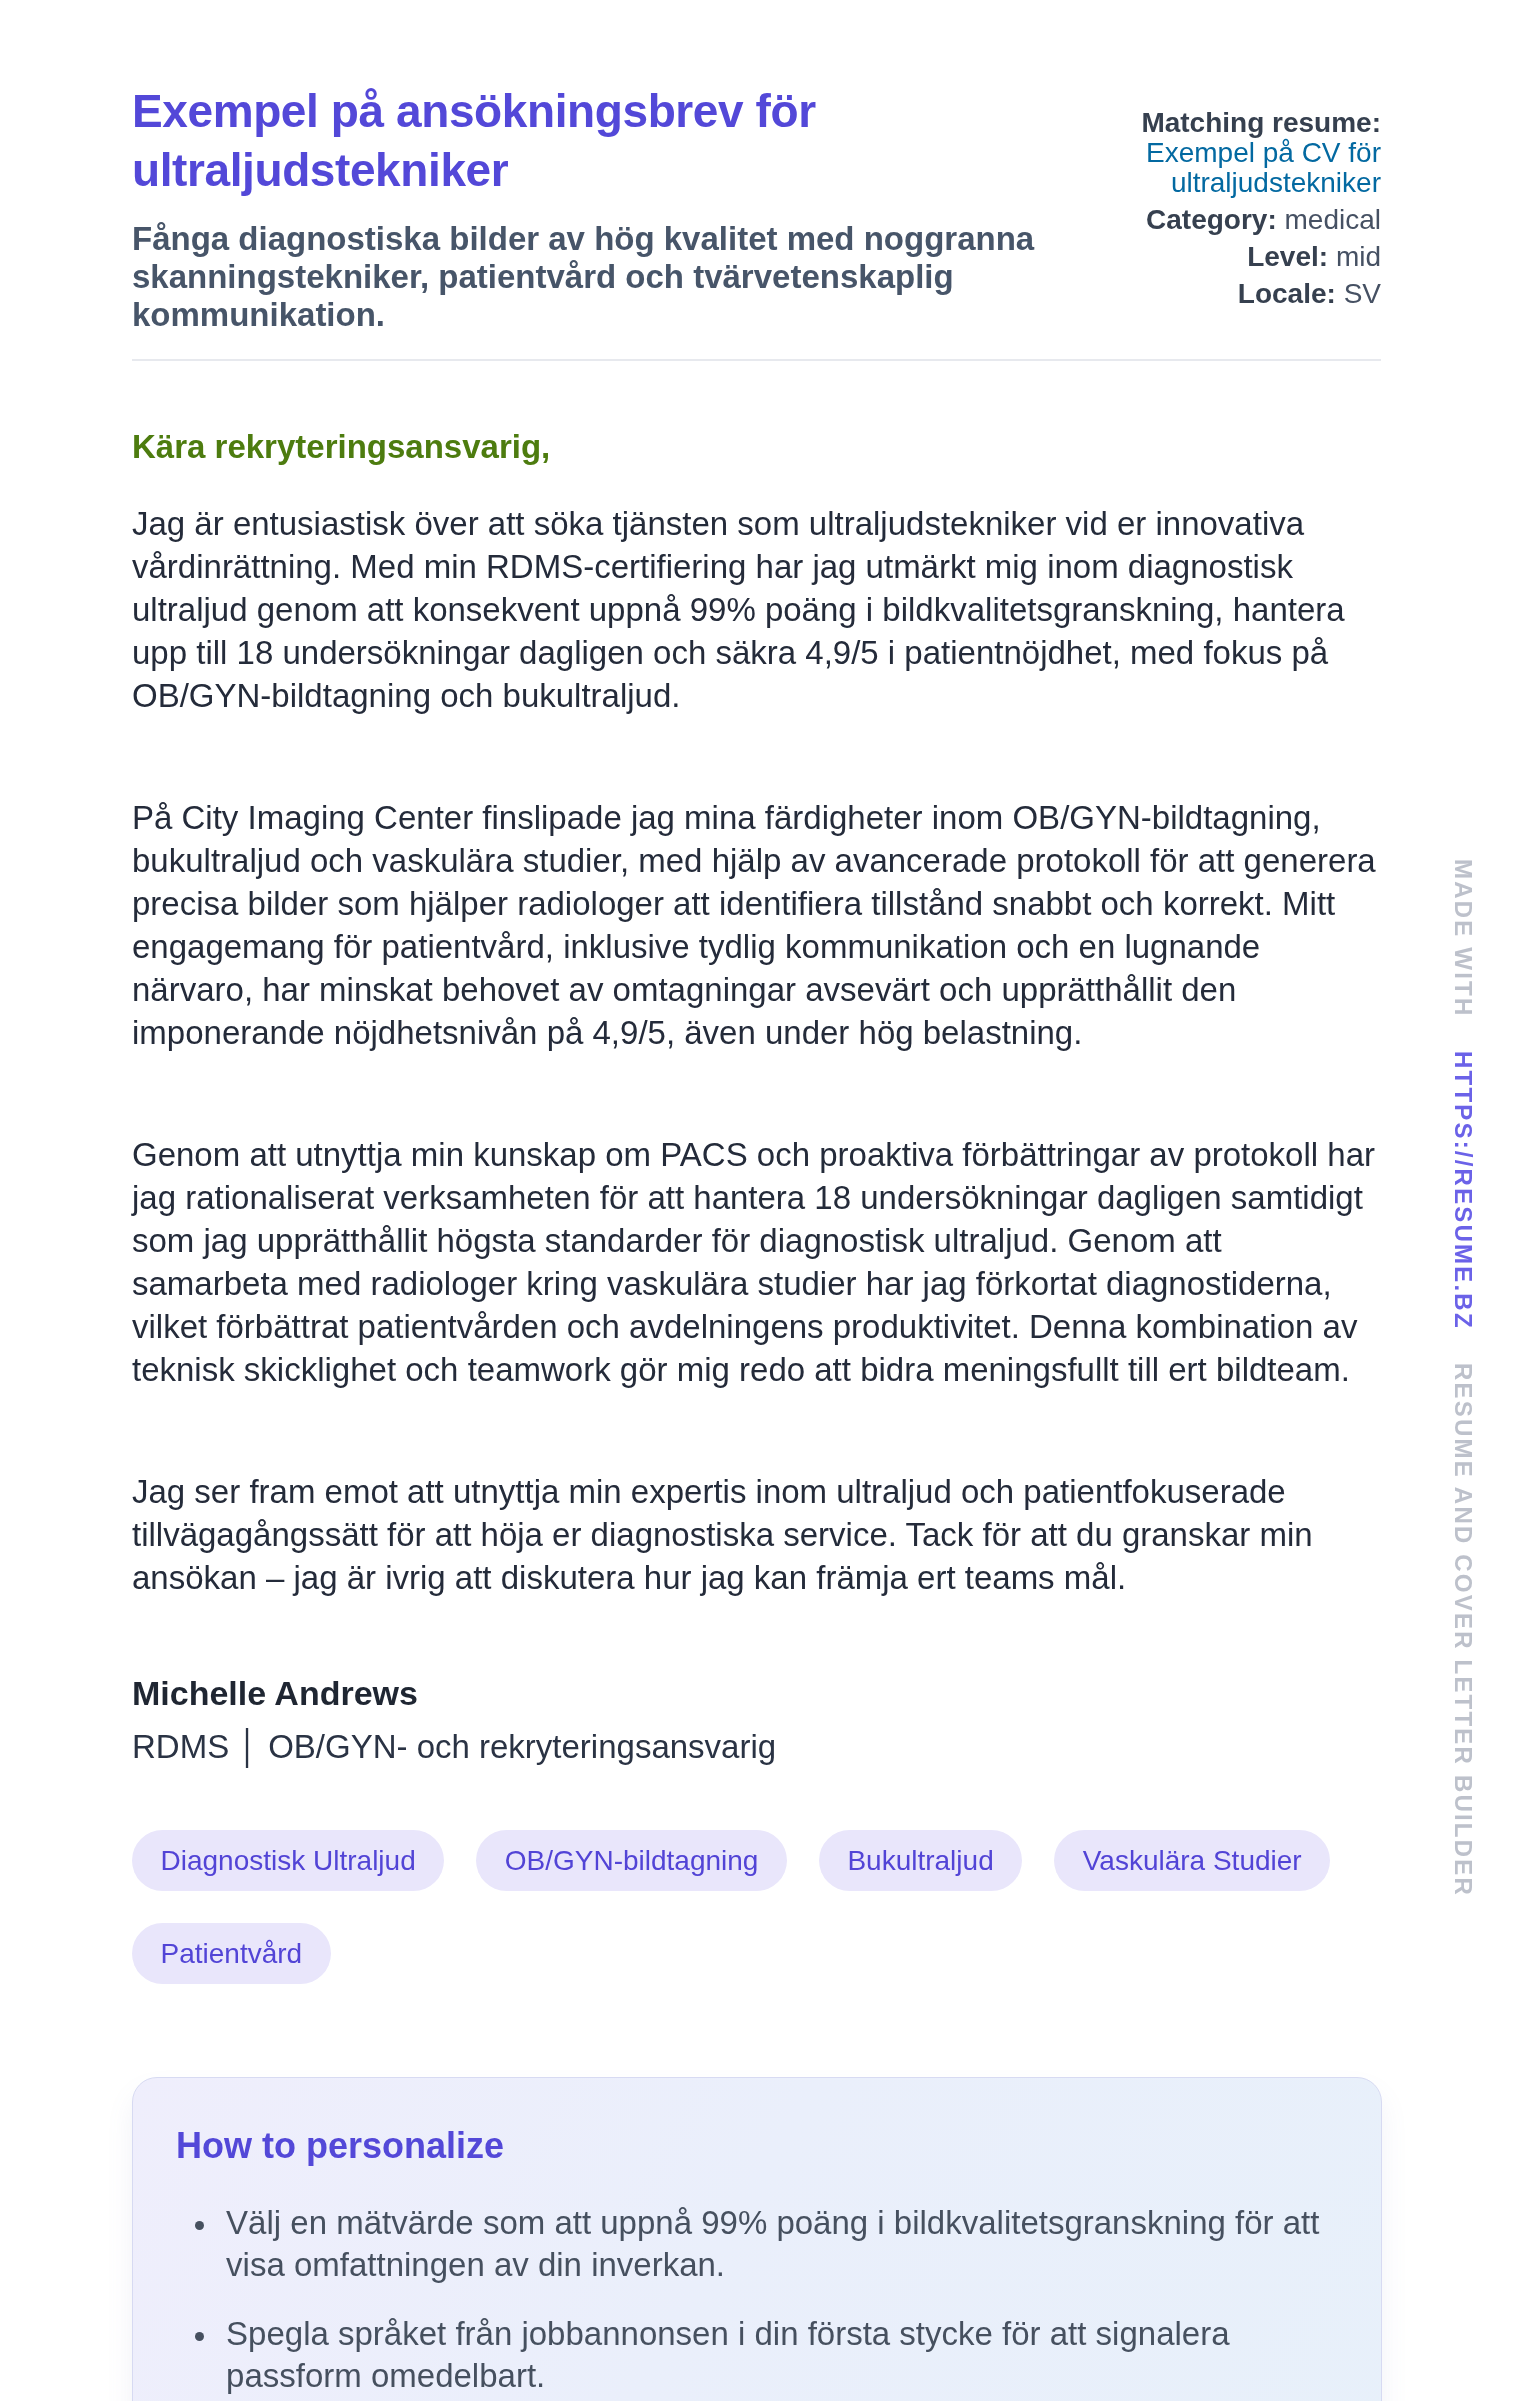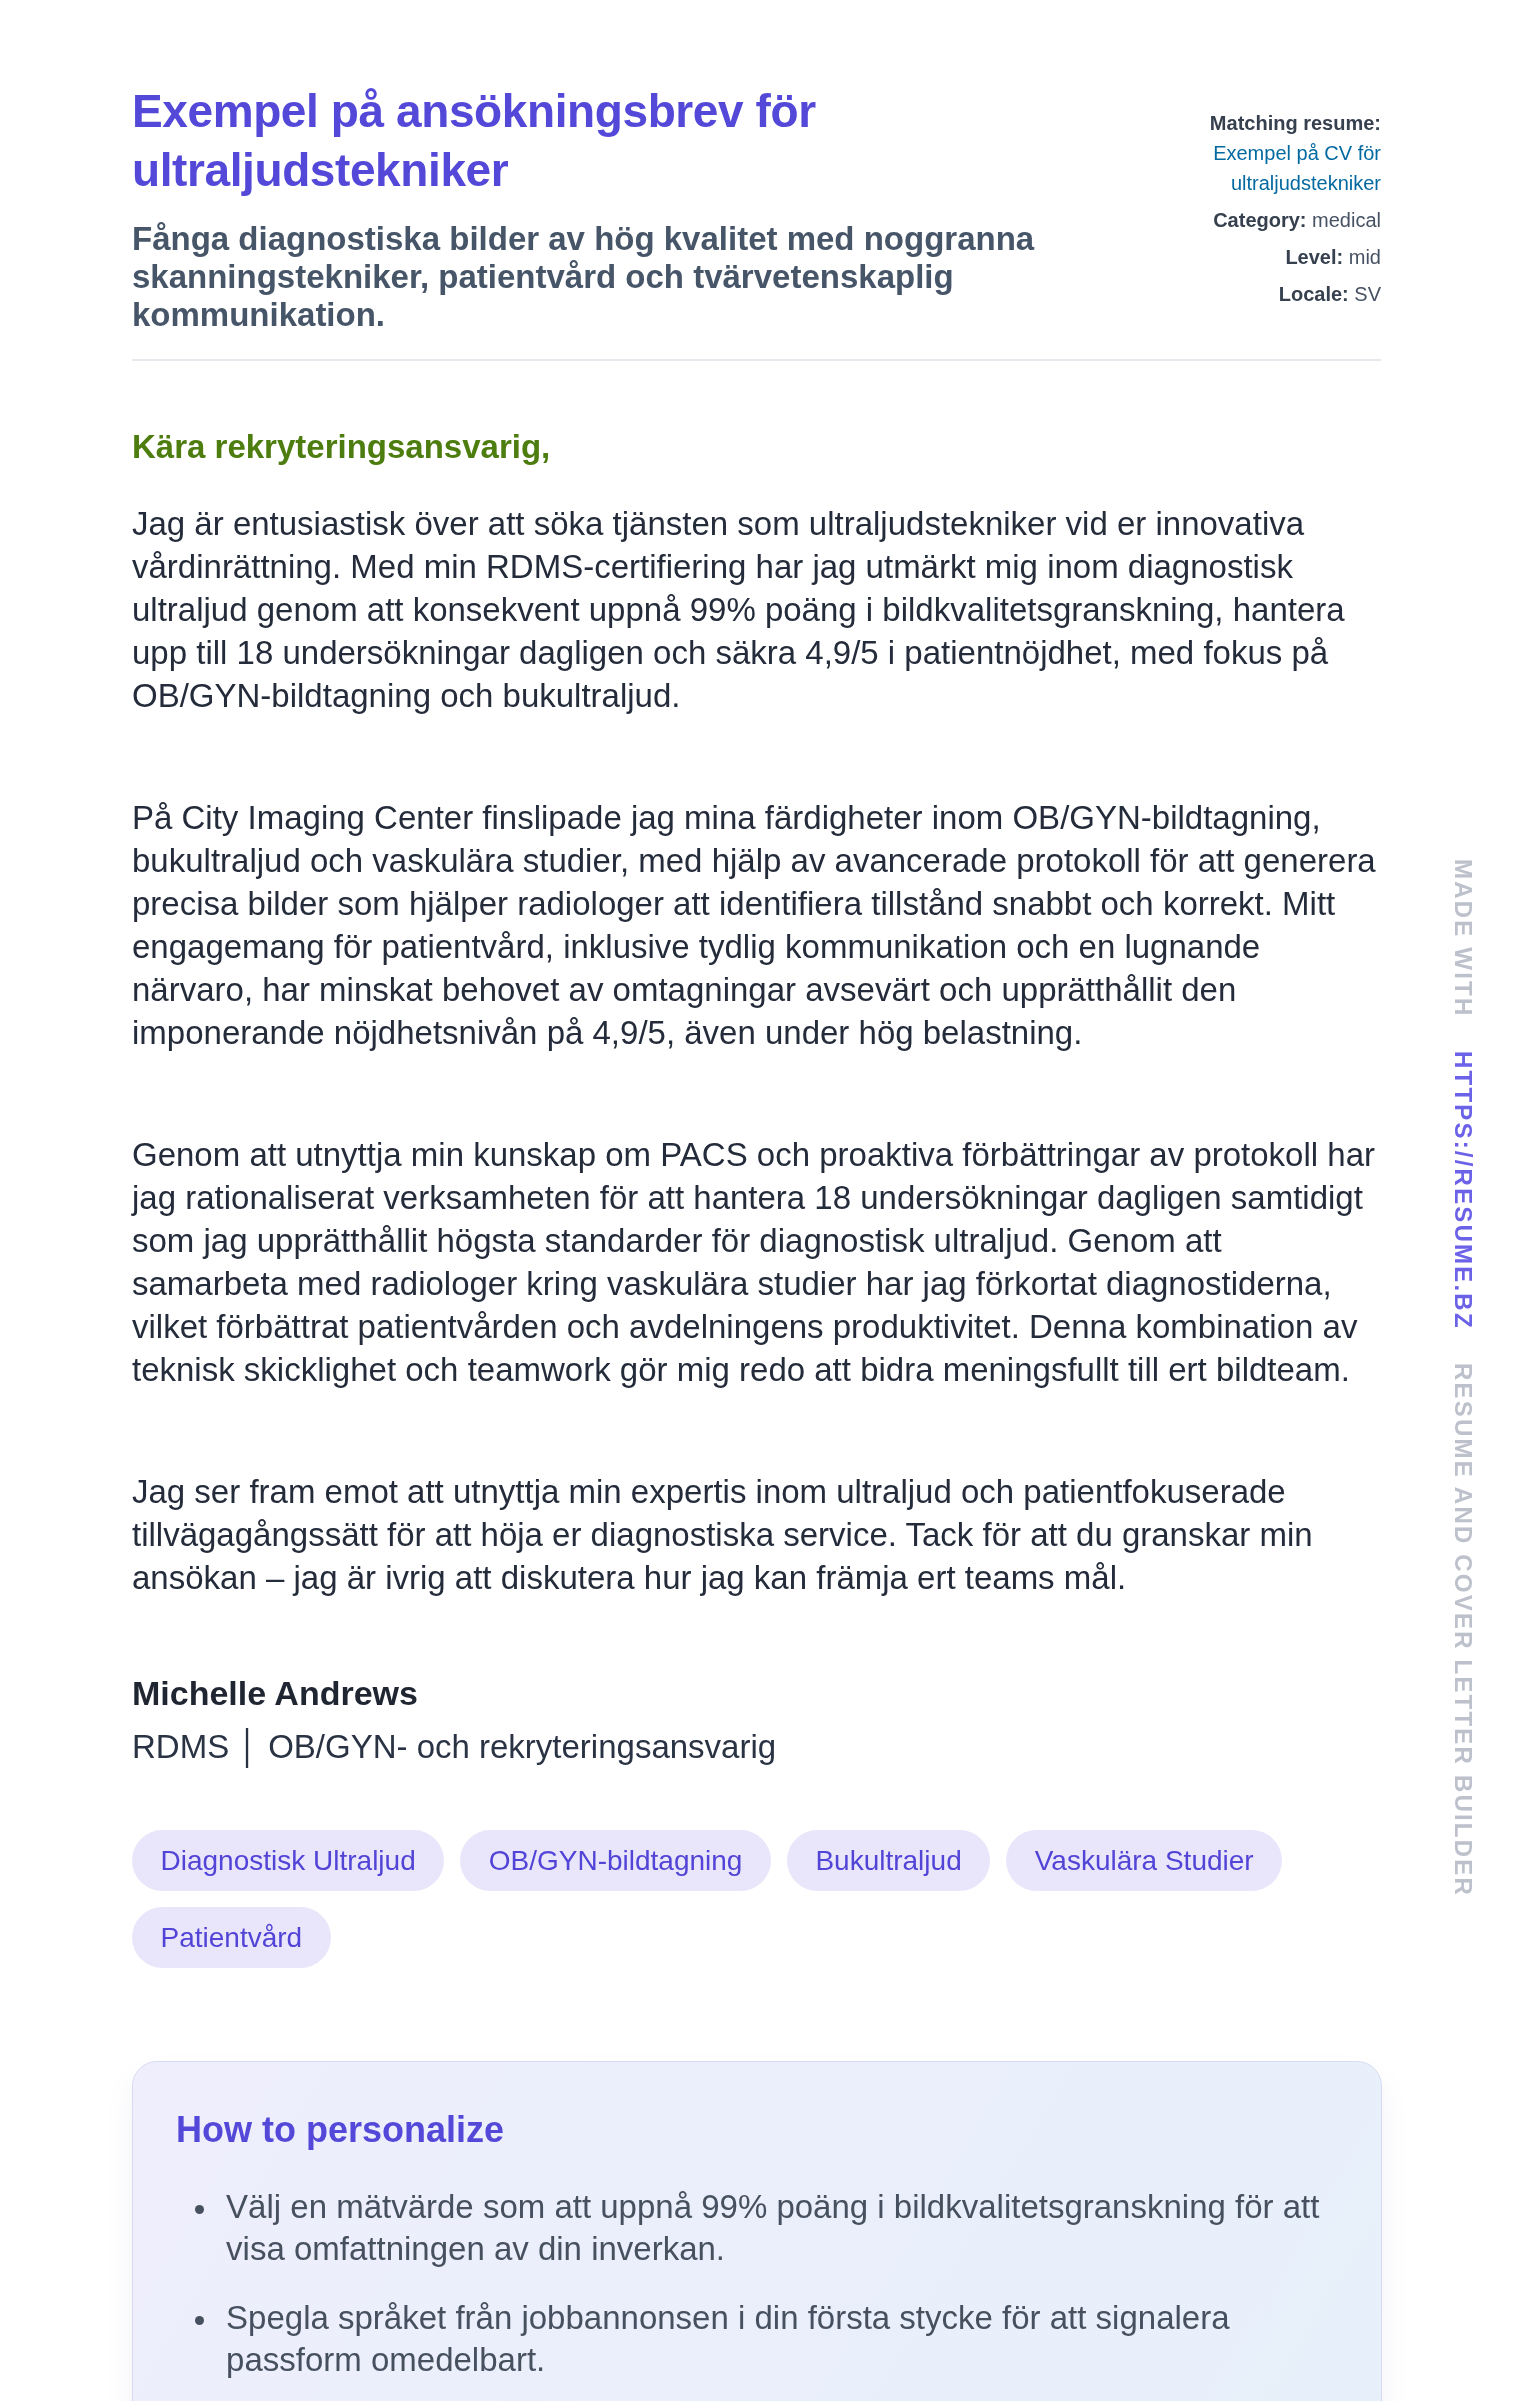--- a/index.html
+++ b/index.html
@@ -39,7 +39,7 @@
     width: 267px;
     padding-top: 9px;
     text-align: right;
-    font-size: 20px;
+    font-size: 28px;
     line-height: 30px;
     color: #465163;
   }

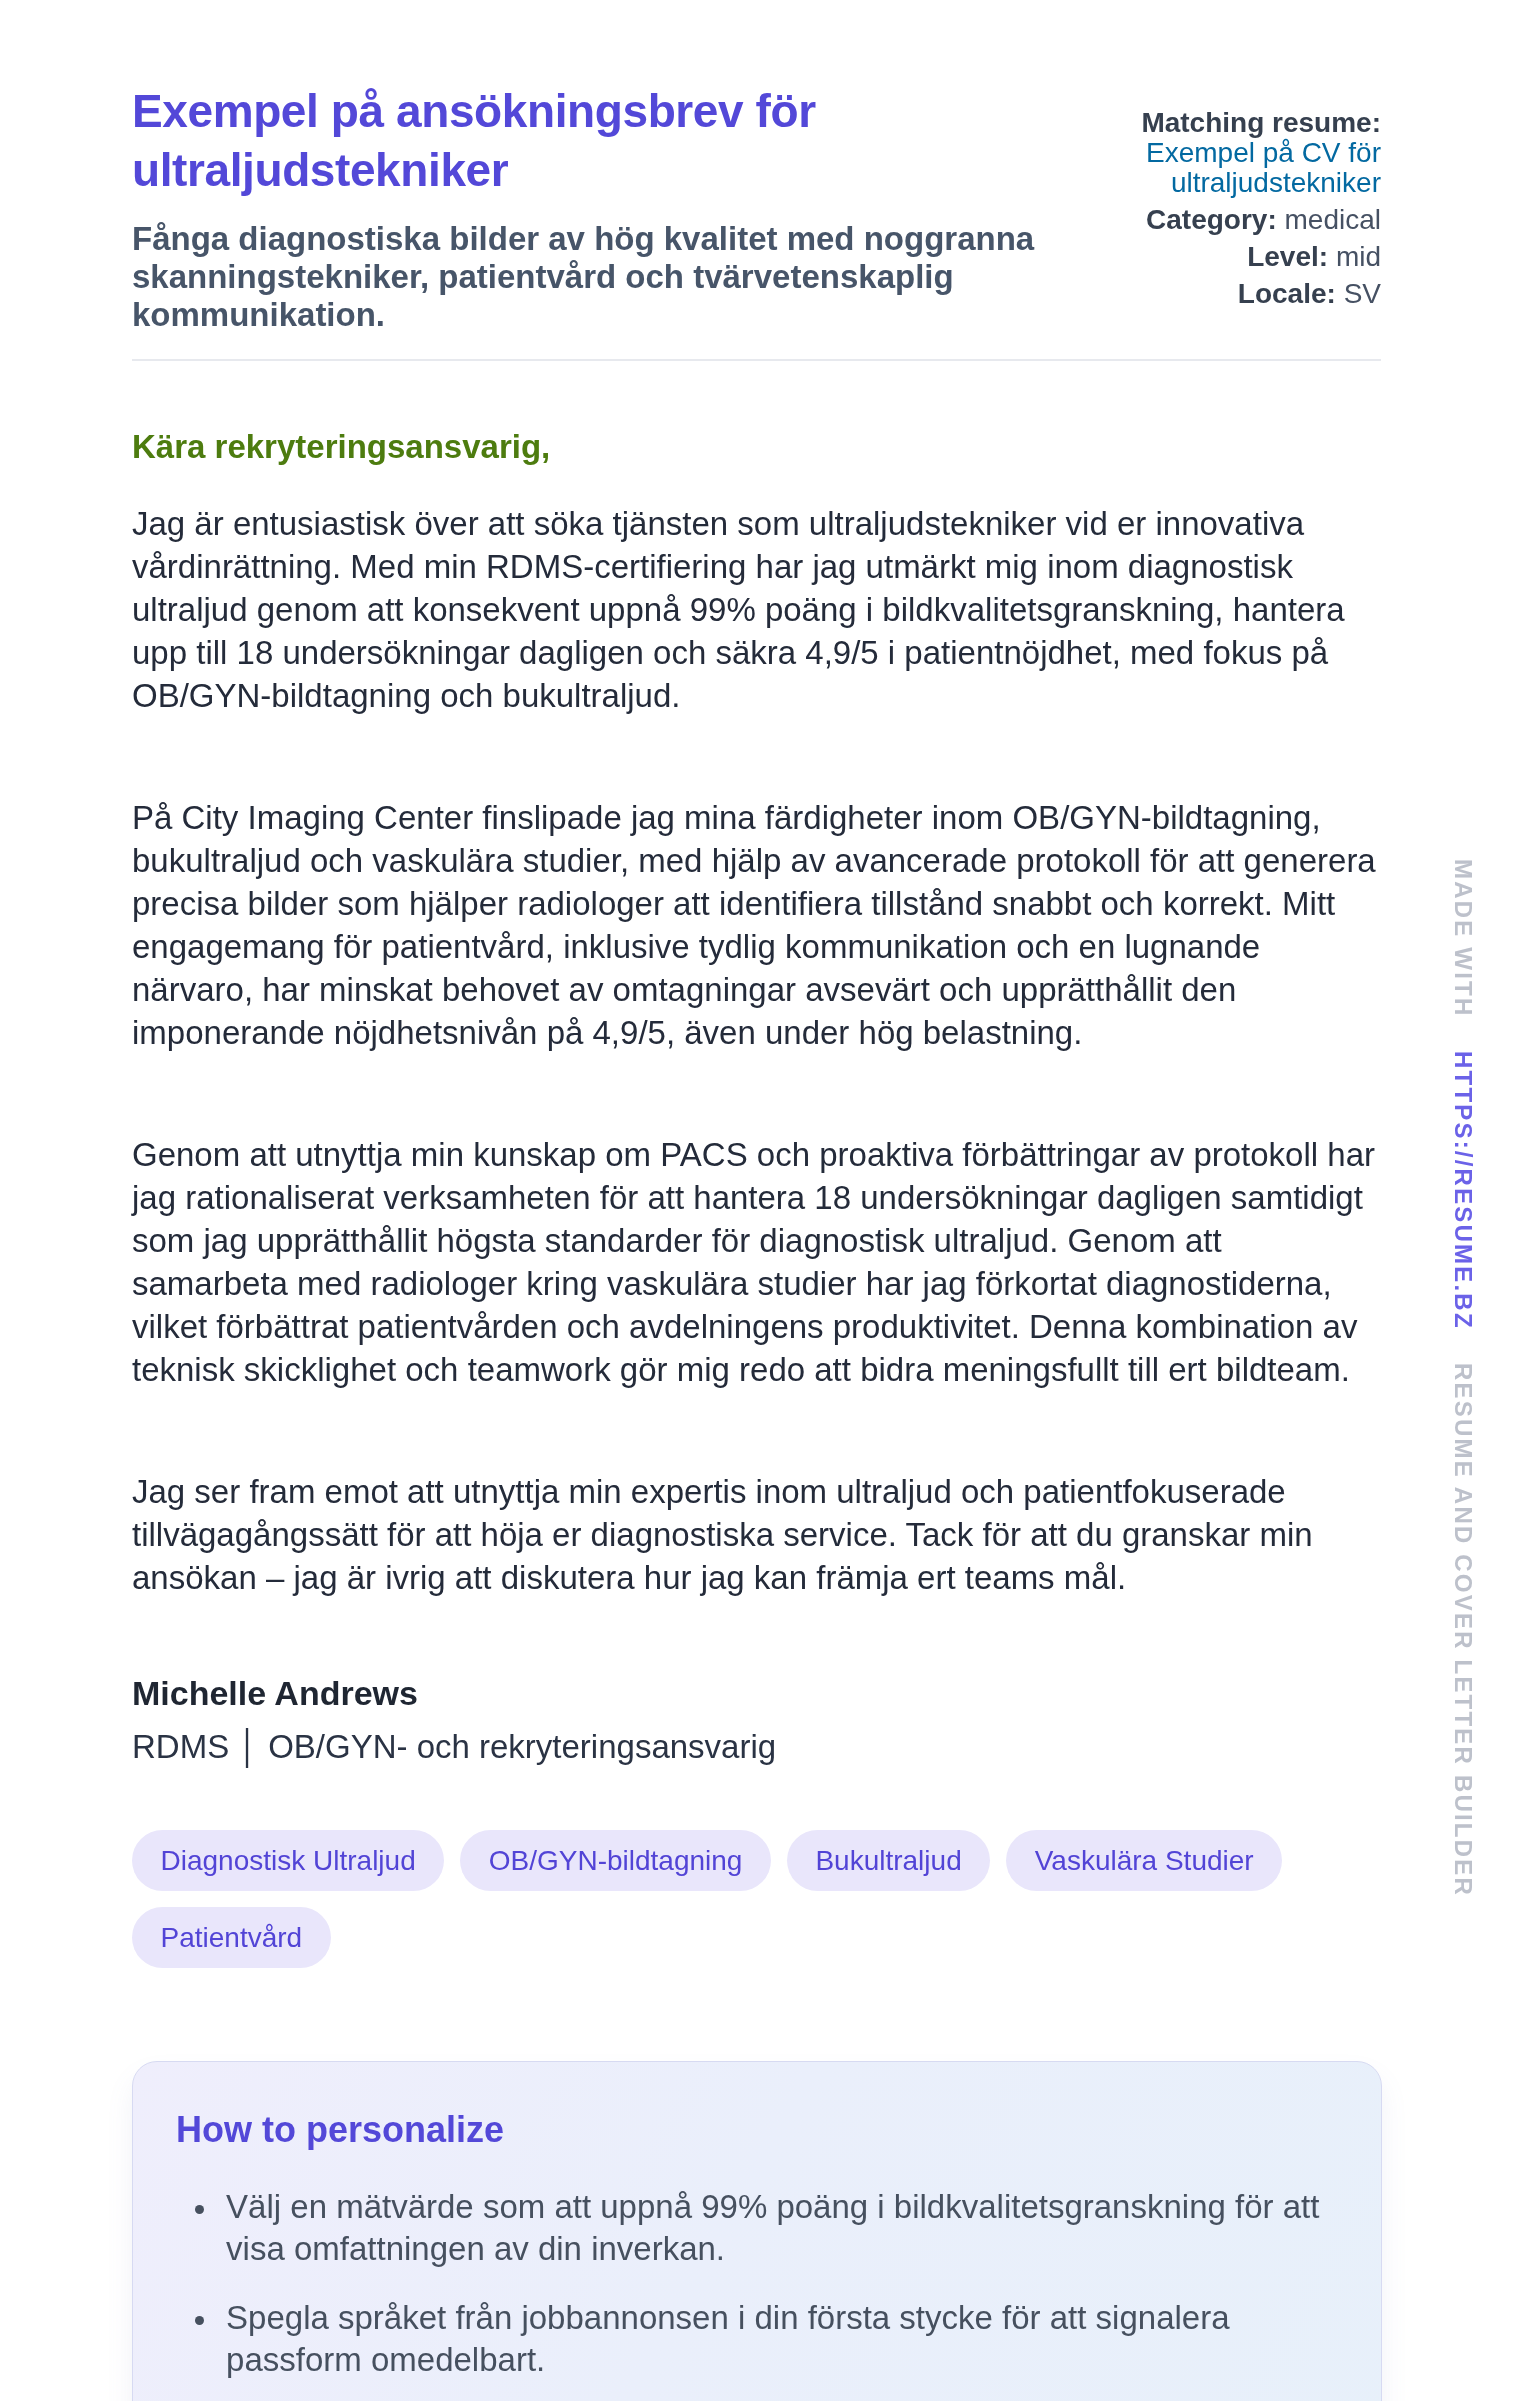--- a/index.html
+++ b/index.html
@@ -86,7 +86,7 @@
     margin-top: 62px;
     display: flex;
     flex-wrap: wrap;
-    gap: 16px;
+    gap: 32px;
   }
   .tag-pill {
     display: inline-flex;

